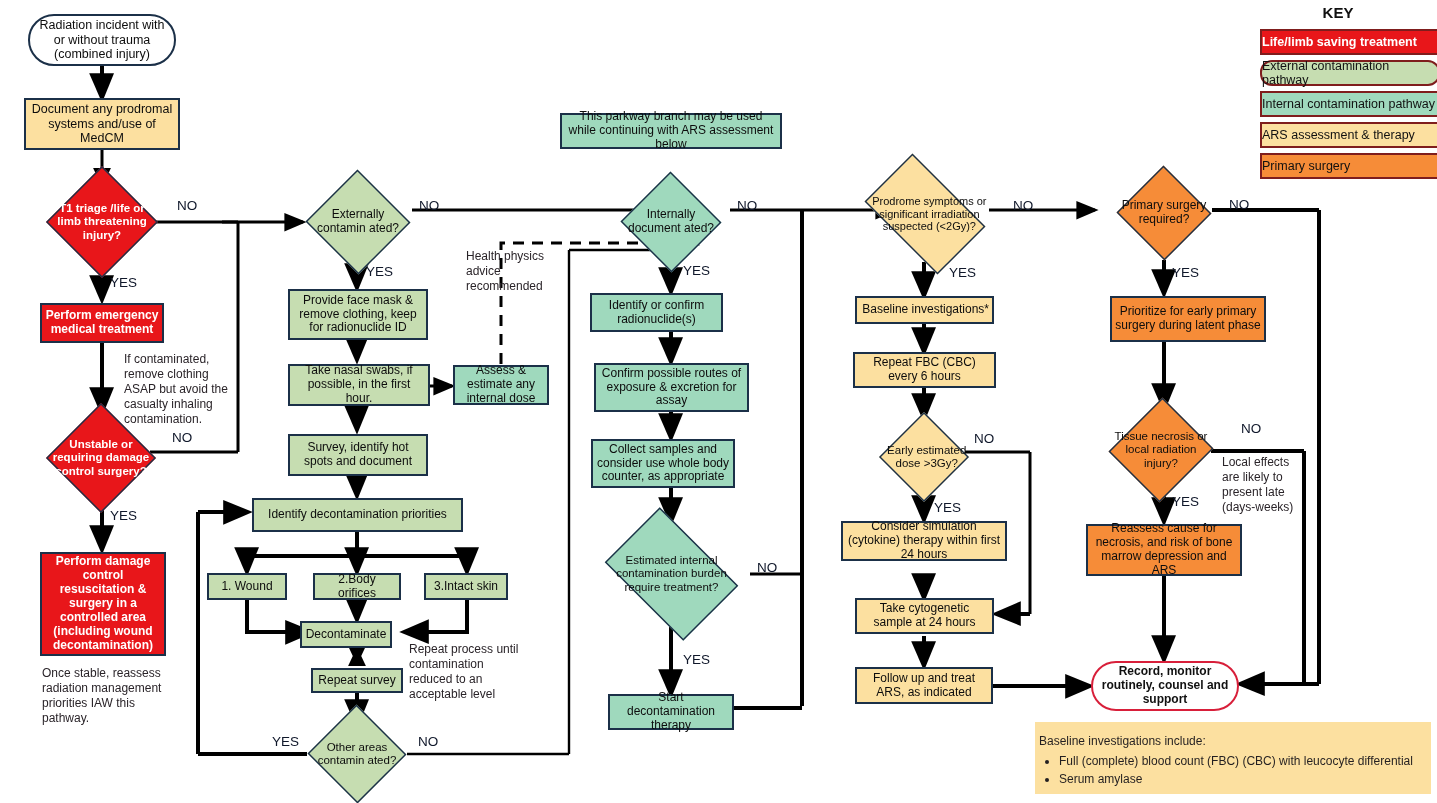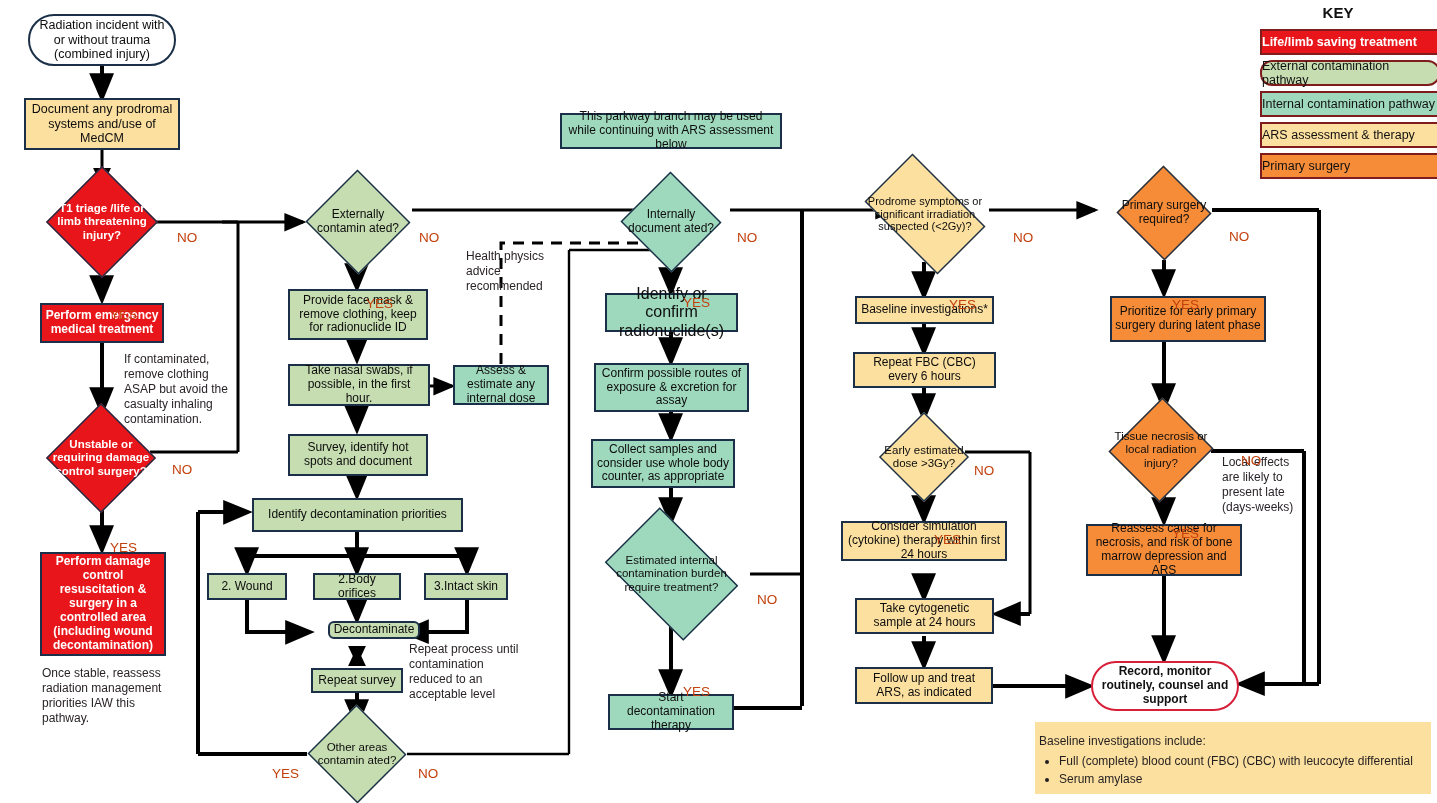--- a/index.html
+++ b/index.html
@@ -16,7 +16,7 @@
   .f-red{background:#e8161a;border-color:#1b3048;color:#ffffff;font-weight:bold;}
   .f-green{background:#c6ddb1;}
   .f-teal{background:#9fd9bd;}
-  .f-yellow{background:#fce0a0;}
+  .f-yellow{background:#fce0a0;justify-content:flex-end;}
   .f-orange{background:#f68c38;}
   .f-white{background:#ffffff;}
 

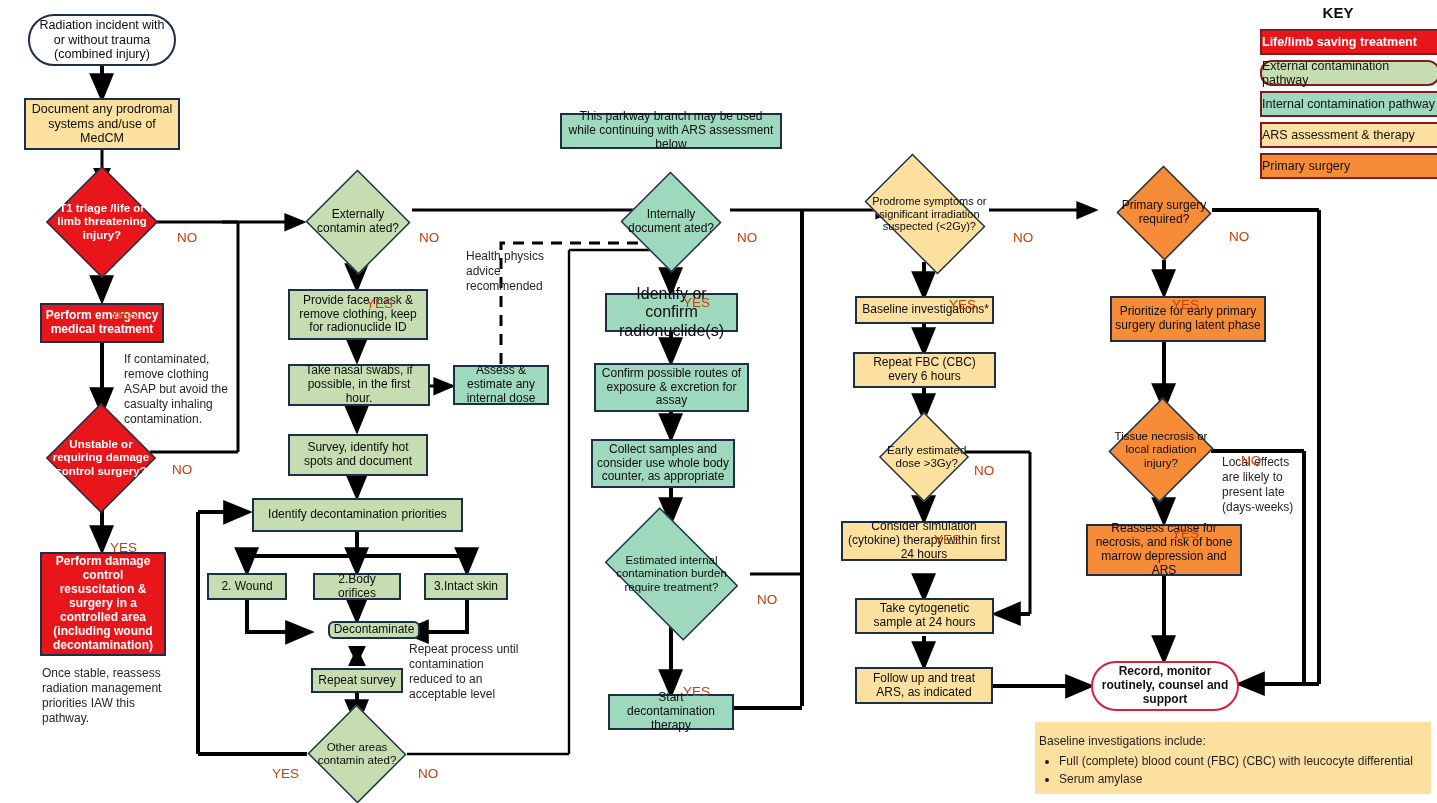--- a/index.html
+++ b/index.html
@@ -36,7 +36,7 @@
   .diamond.f-red{background:transparent;}
 
   .lbl{position:absolute;z-index:4;color:#231f20;white-space:pre-line;line-height:1.2;}
-  .lbl.yn{font-size:13.5px;color:#c2410c;margin-top:32px;}
+  .lbl.yn{font-size:13.5px;color:#0f172a;}
   .note{position:absolute;z-index:4;color:#2a2429;line-height:1.25;white-space:pre-line;}
   .keytitle{position:absolute;z-index:5;font-weight:bold;font-size:15px;color:#111;
             text-align:center;}

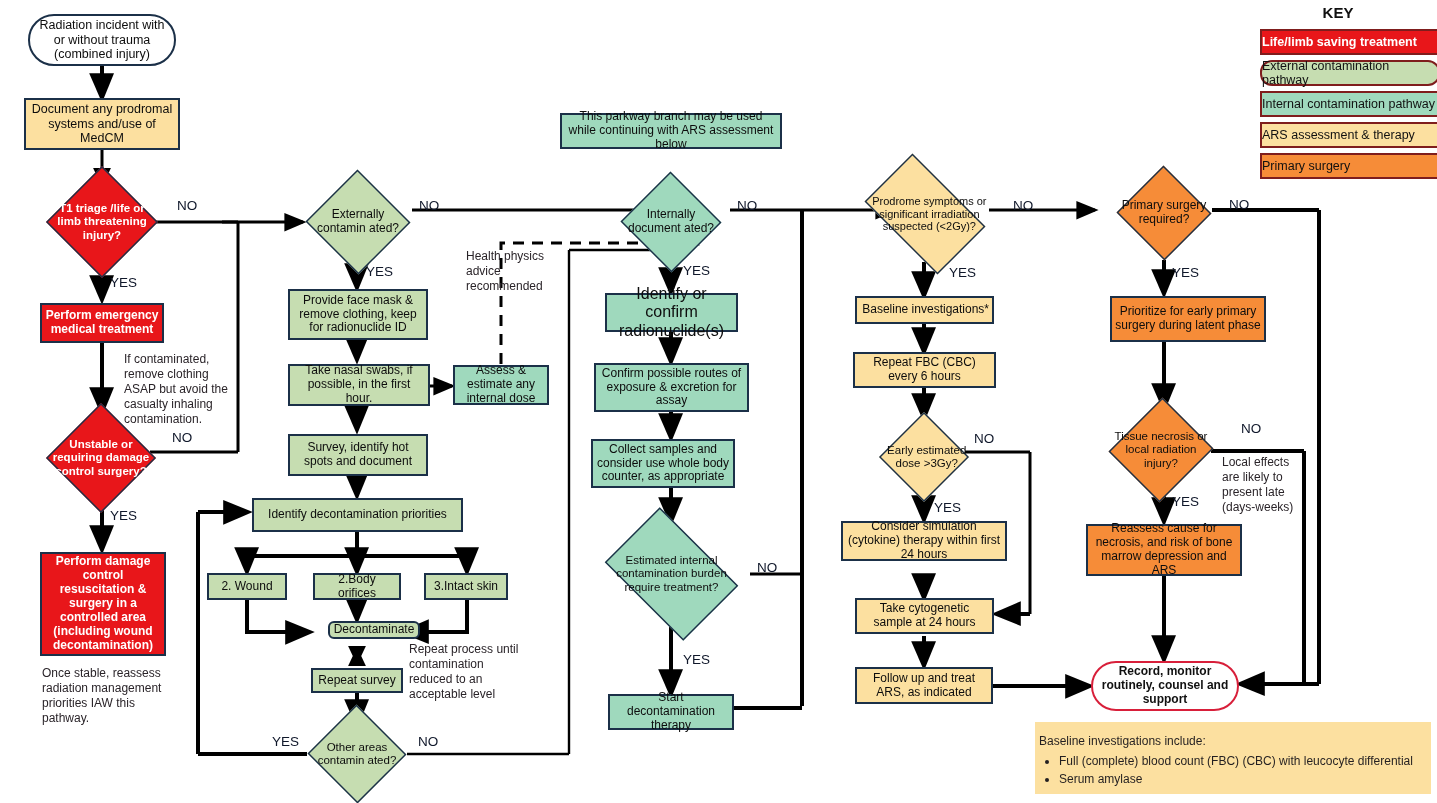--- a/index.html
+++ b/index.html
@@ -315,7 +315,7 @@
 ated?</div>
   </div>
 
-  <div class="node rect f-teal" style="left:605px;top:293px;width:133px;height:39px;font-size:16px;">
+  <div class="node rect f-teal" style="left:590px;top:293px;width:133px;height:39px;font-size:12px;">
     <span>Identify or confirm
 radionuclide(s)</span>
   </div>

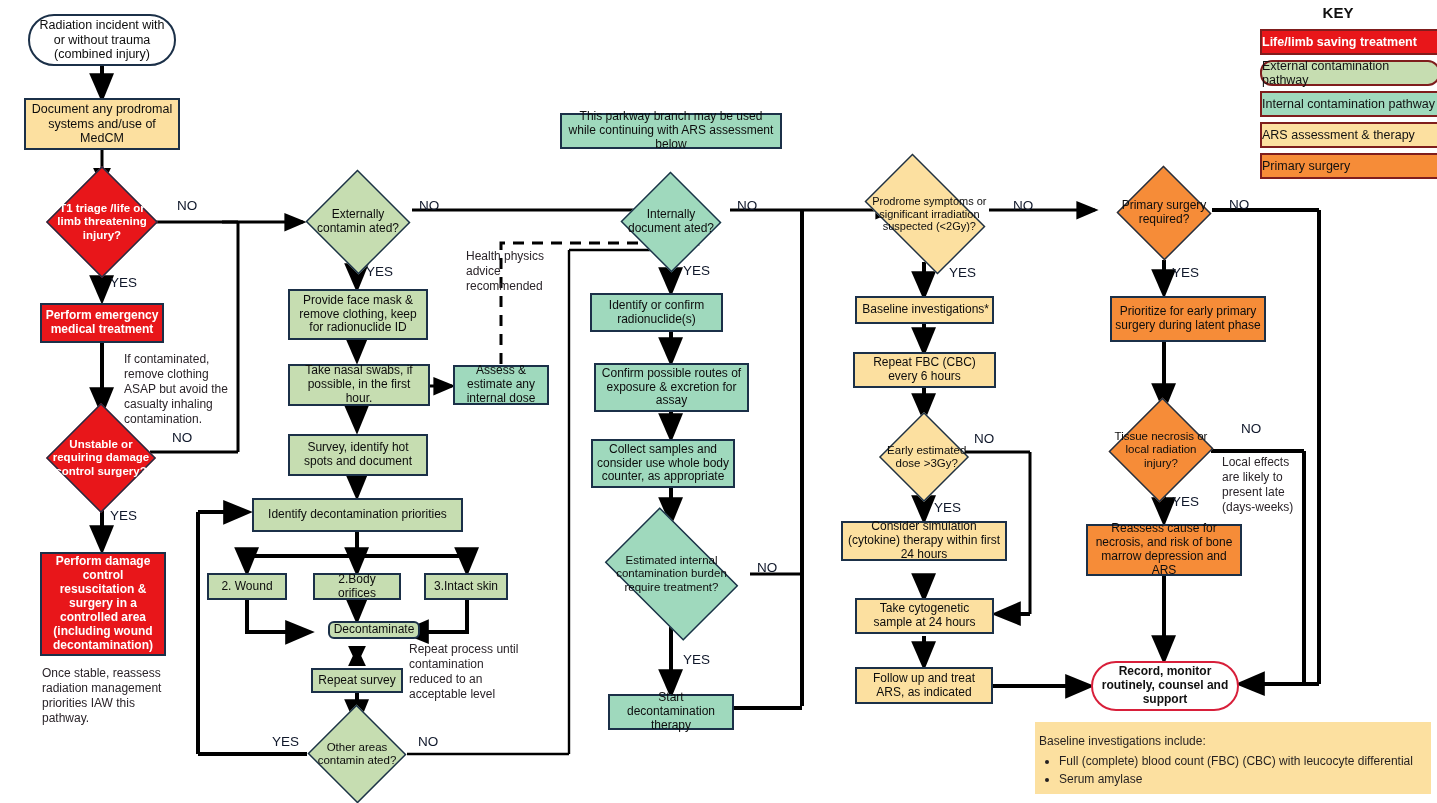--- a/index.html
+++ b/index.html
@@ -265,7 +265,7 @@
   </div>
 
   <div class="node rect f-green" style="left:207px;top:573px;width:80px;height:27px;font-size:12px;">
-    <span>2. Wound</span>
+    <span>1. Wound</span>
   </div>
   <div class="node rect f-green" style="left:313px;top:573px;width:88px;height:27px;font-size:12px;">
     <span>2.Body orifices</span>

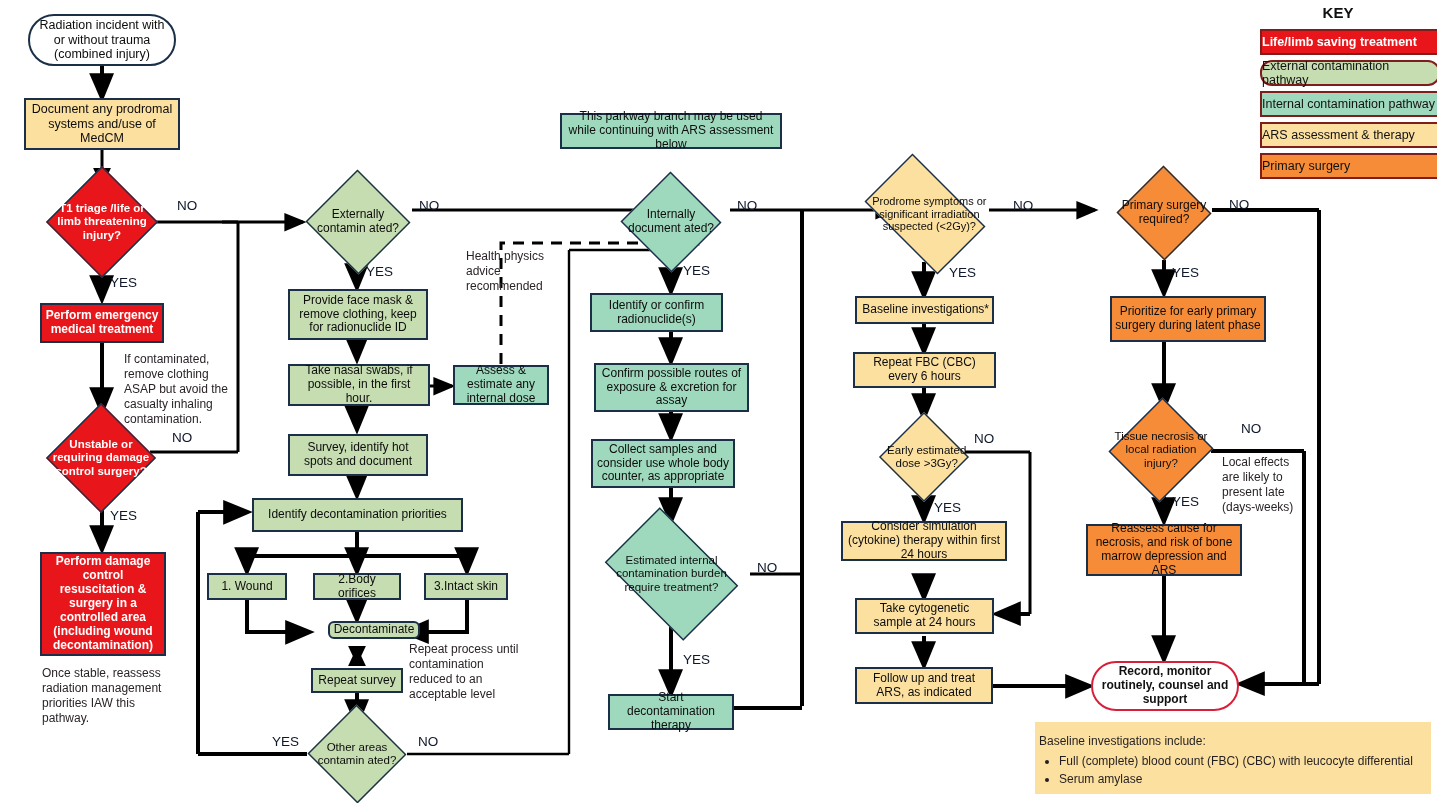--- a/index.html
+++ b/index.html
@@ -274,7 +274,7 @@
     <span>3.Intact skin</span>
   </div>
 
-  <div class="node rect f-green" style="left:328px;top:621px;width:92px;height:18px;font-size:12px;border-radius:6px;">
+  <div class="node rect f-green" style="left:300px;top:621px;width:92px;height:27px;font-size:12px;">
     <span>Decontaminate</span>
   </div>
 

